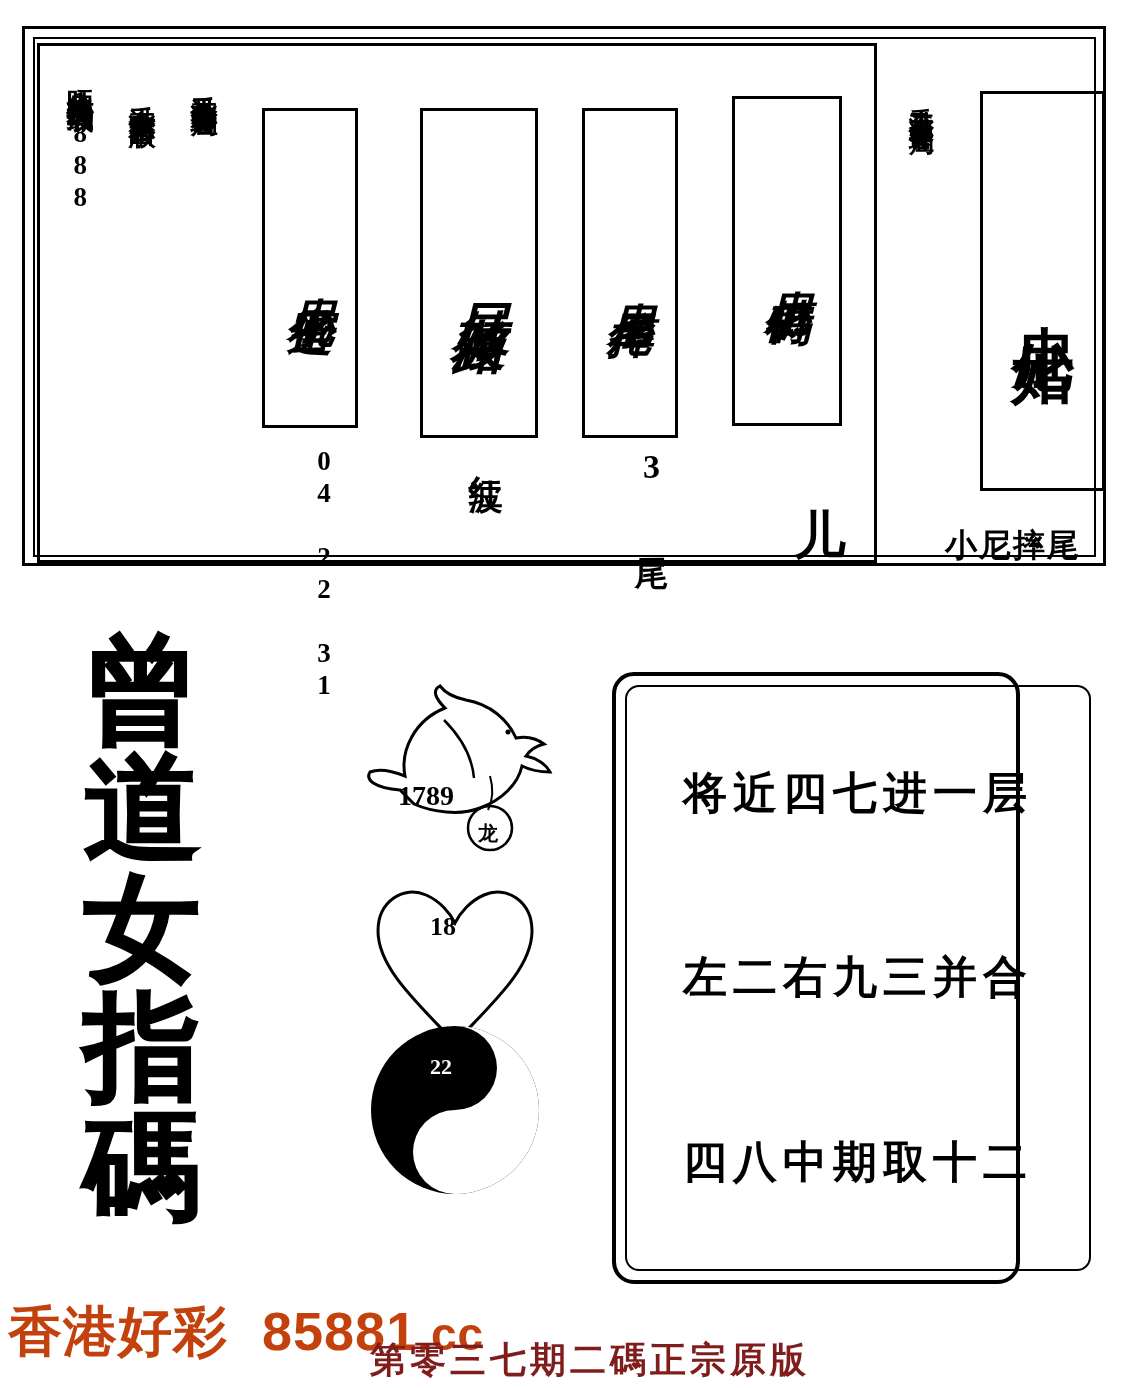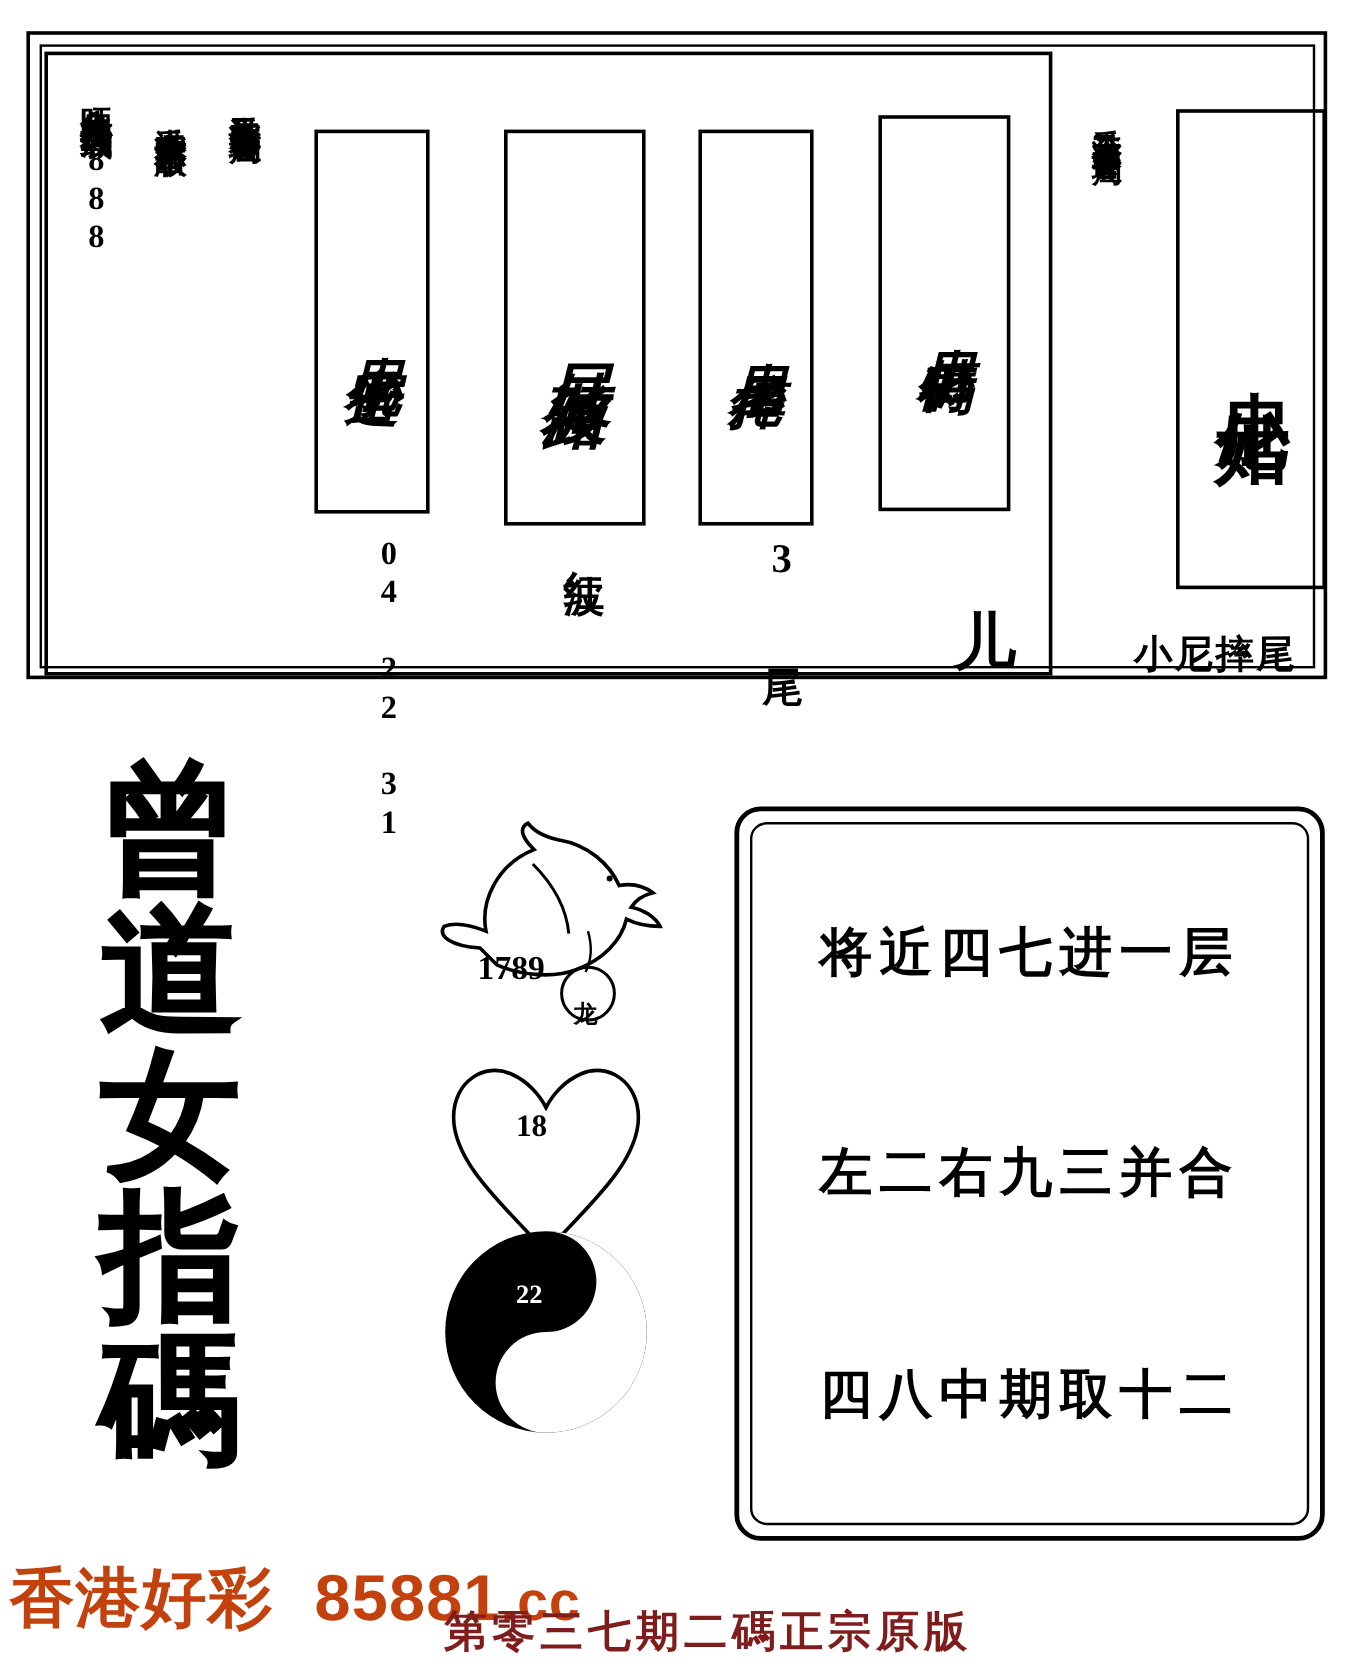--- a/index.html
+++ b/index.html
@@ -160,7 +160,6 @@
     font-family: "Liberation Serif", serif;
     font-weight: 700;
     color: #000;
-    margin-top: 12px;
   }
 
   

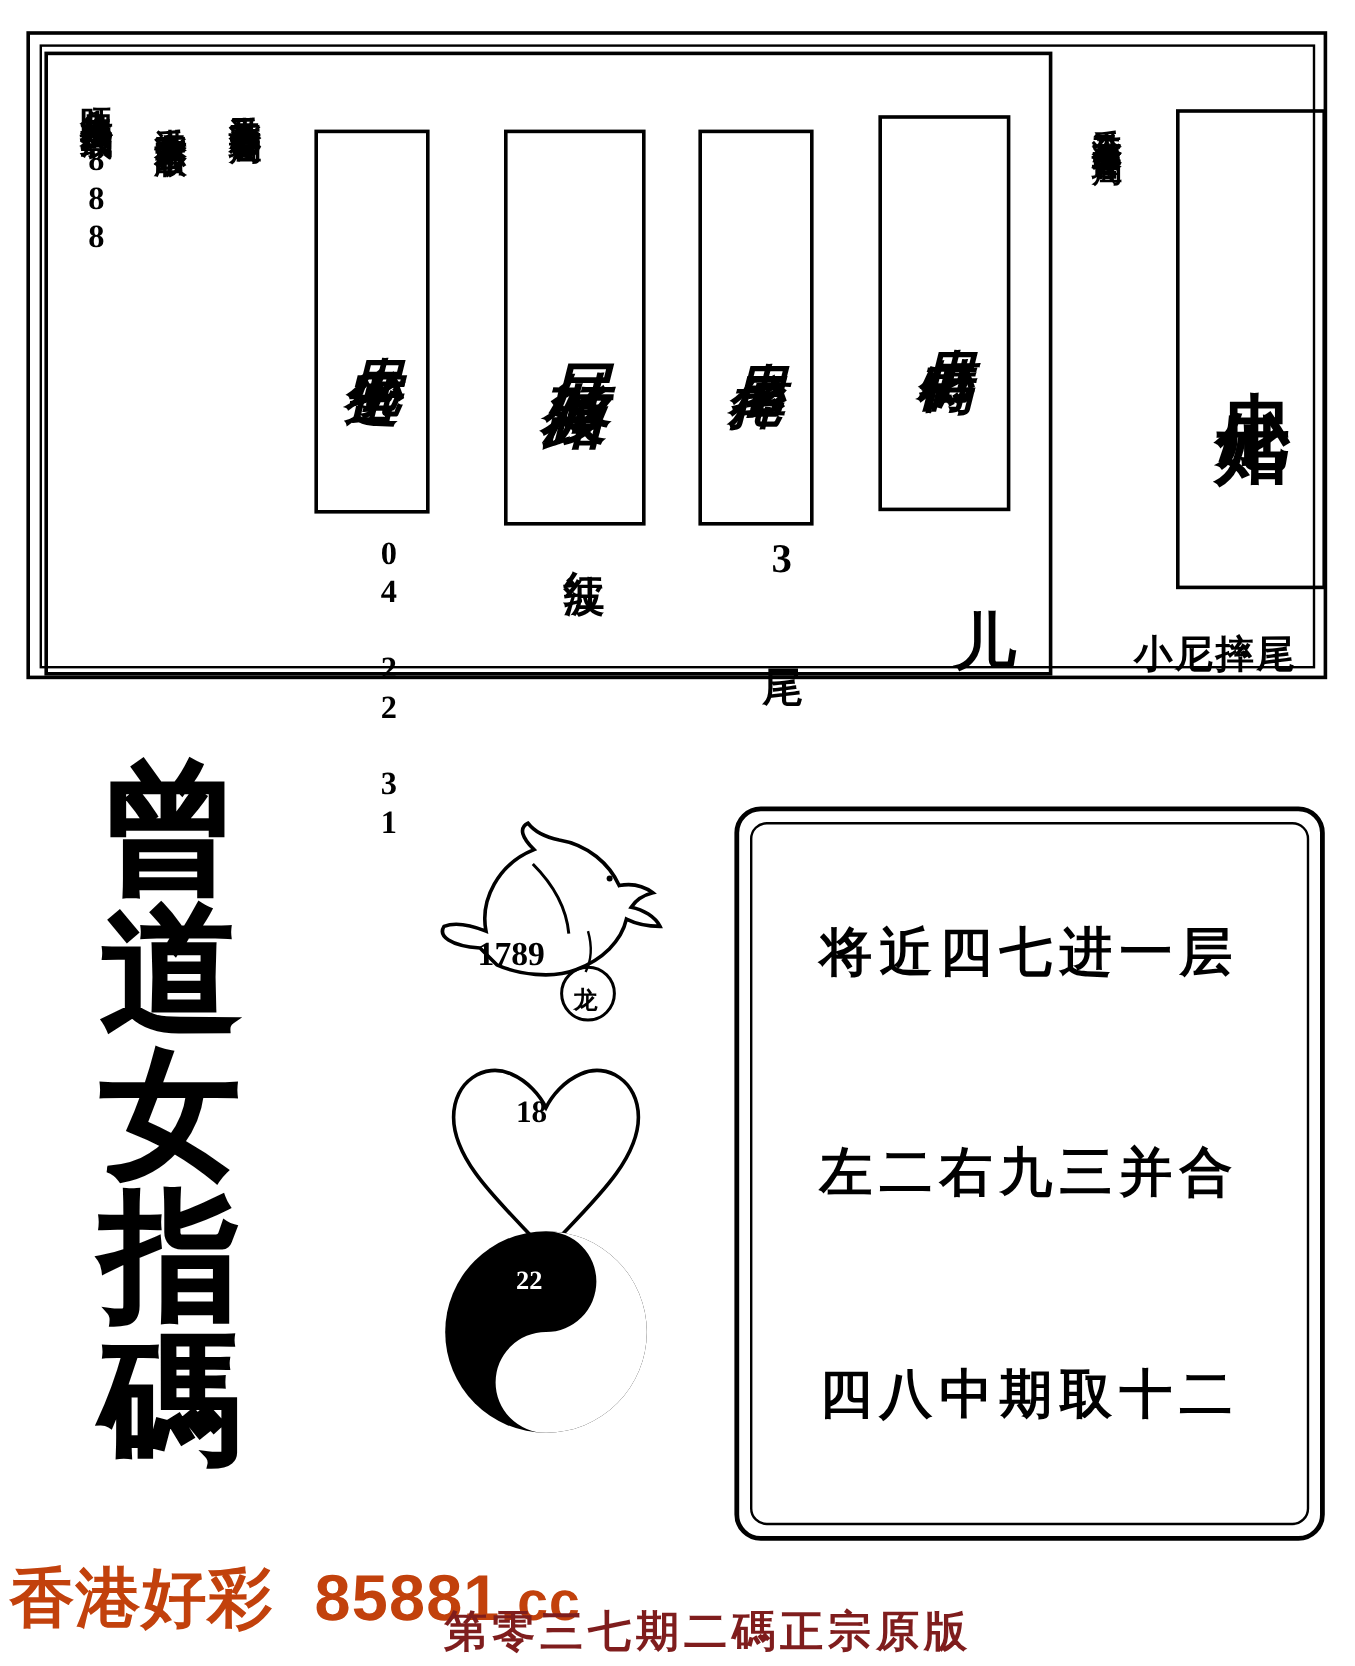--- a/index.html
+++ b/index.html
@@ -167,7 +167,7 @@
     position: absolute;
     left: 612px;
     top: 672px;
-    width: 492px;
+    width: 408px;
     height: 612px;
     border: 4px solid #000;
     border-radius: 22px;

